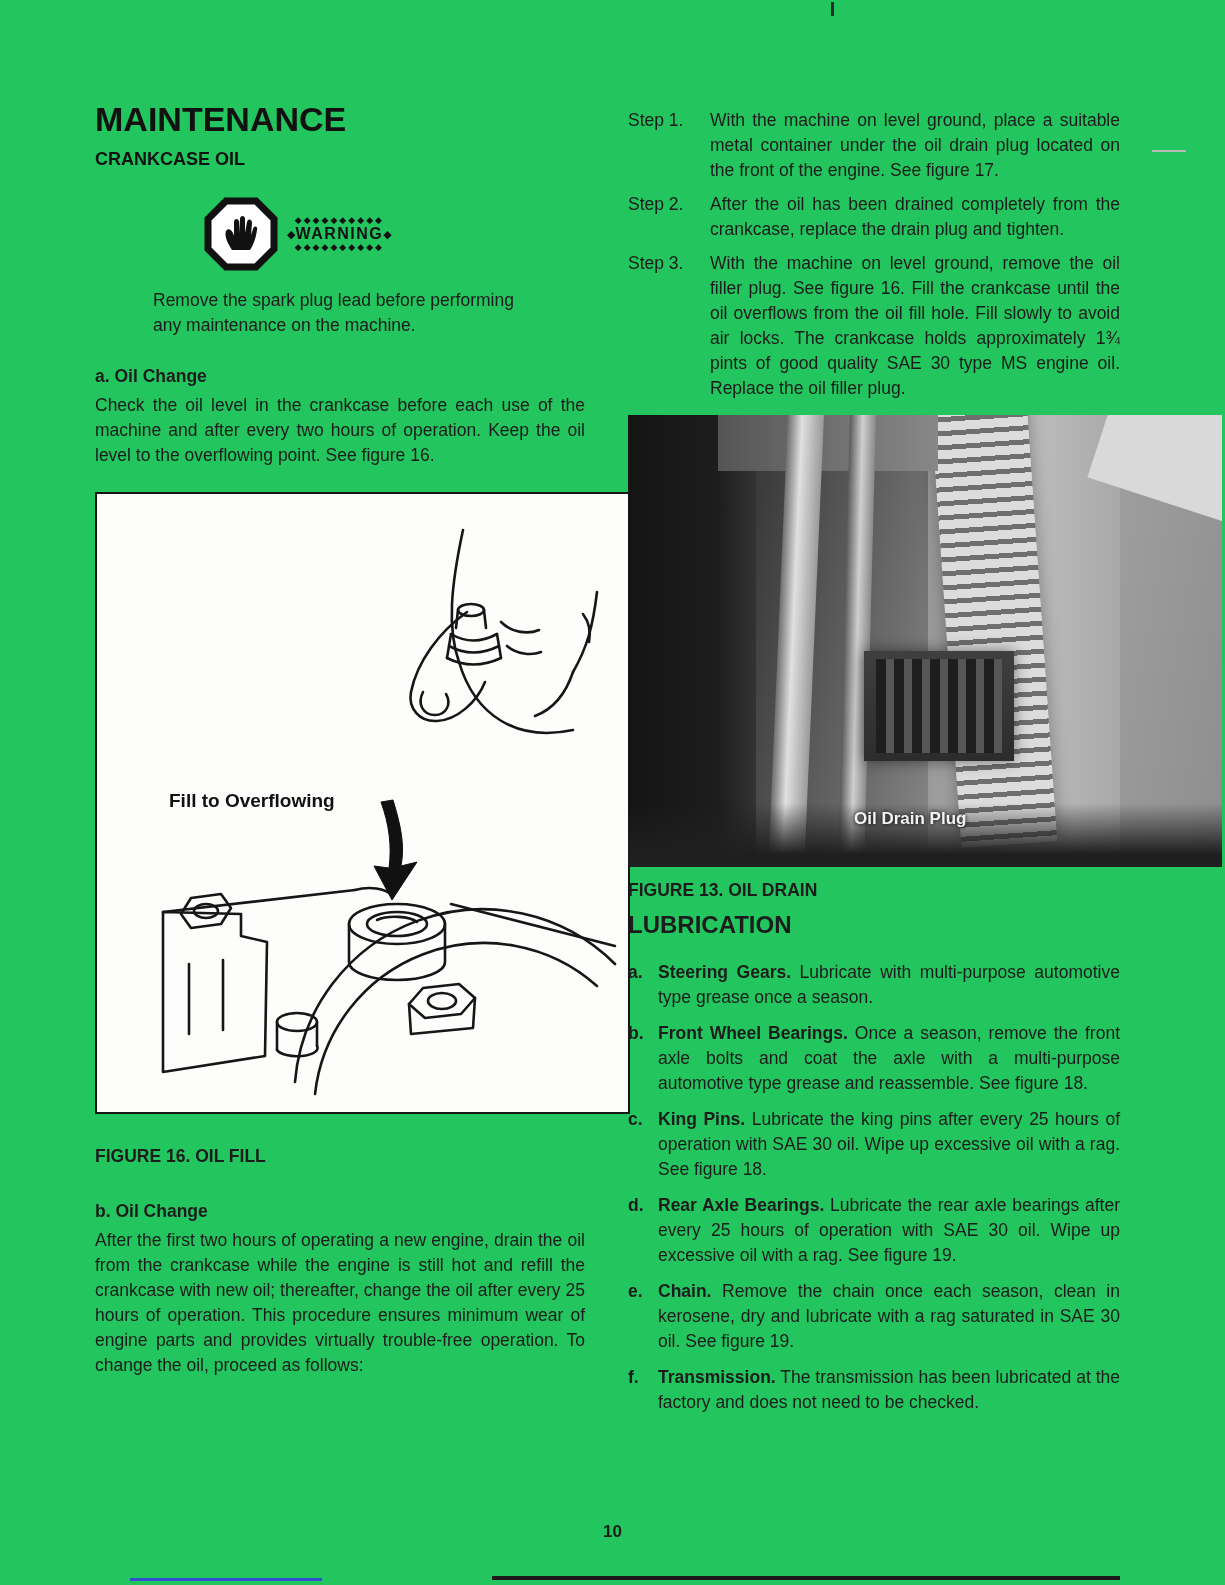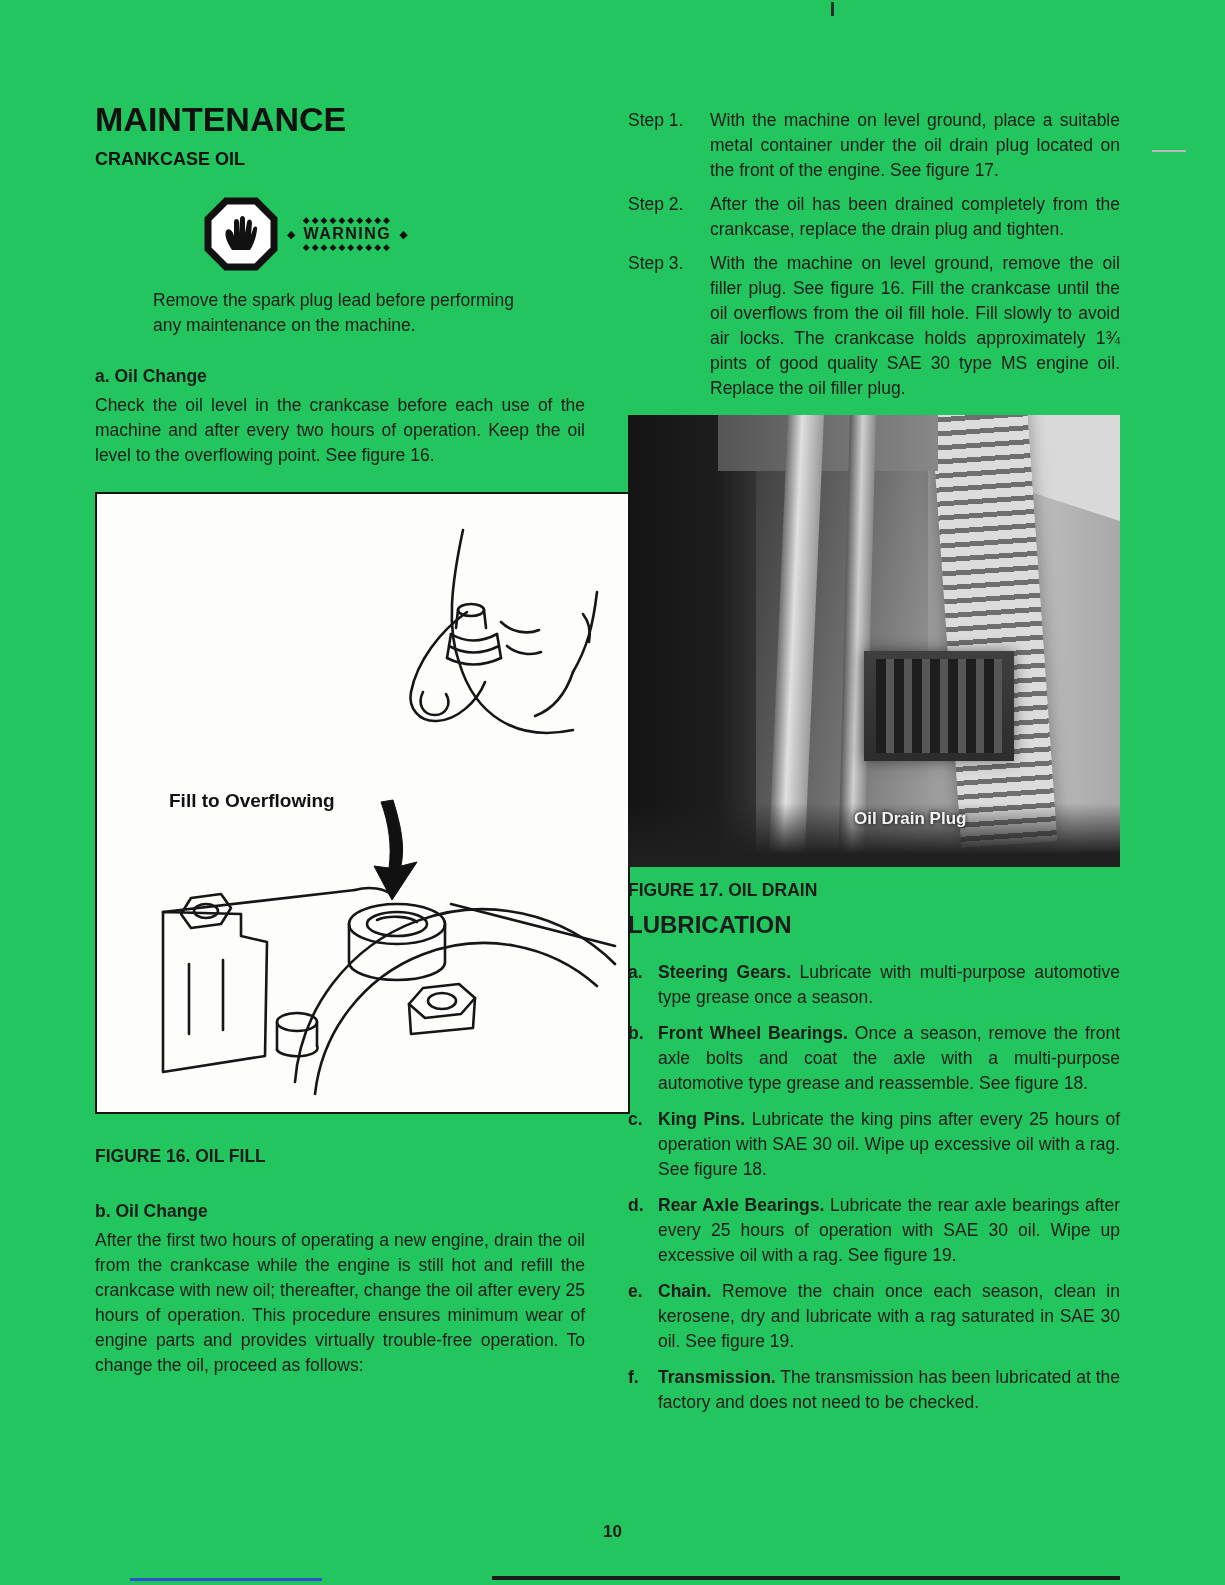--- a/index.html
+++ b/index.html
@@ -28,7 +28,7 @@
   .diamond-row{font-size:9px;letter-spacing:2px;color:#111;white-space:nowrap;}
   .warning-mid{display:flex;align-items:center;margin:1px 0;}
   .warning-mid .pt{font-size:11px;color:#111;}
-  .warning-label{font-size:16px;font-weight:bold;letter-spacing:1.5px;margin:0 8px;color:#111;}
+  .warning-label{font-size:16px;font-weight:bold;letter-spacing:1.5px;margin:0 0;color:#111;}
   .warning-para{font-size:17.5px;line-height:25px;margin:14px 0 0 58px;width:372px;}
 
   

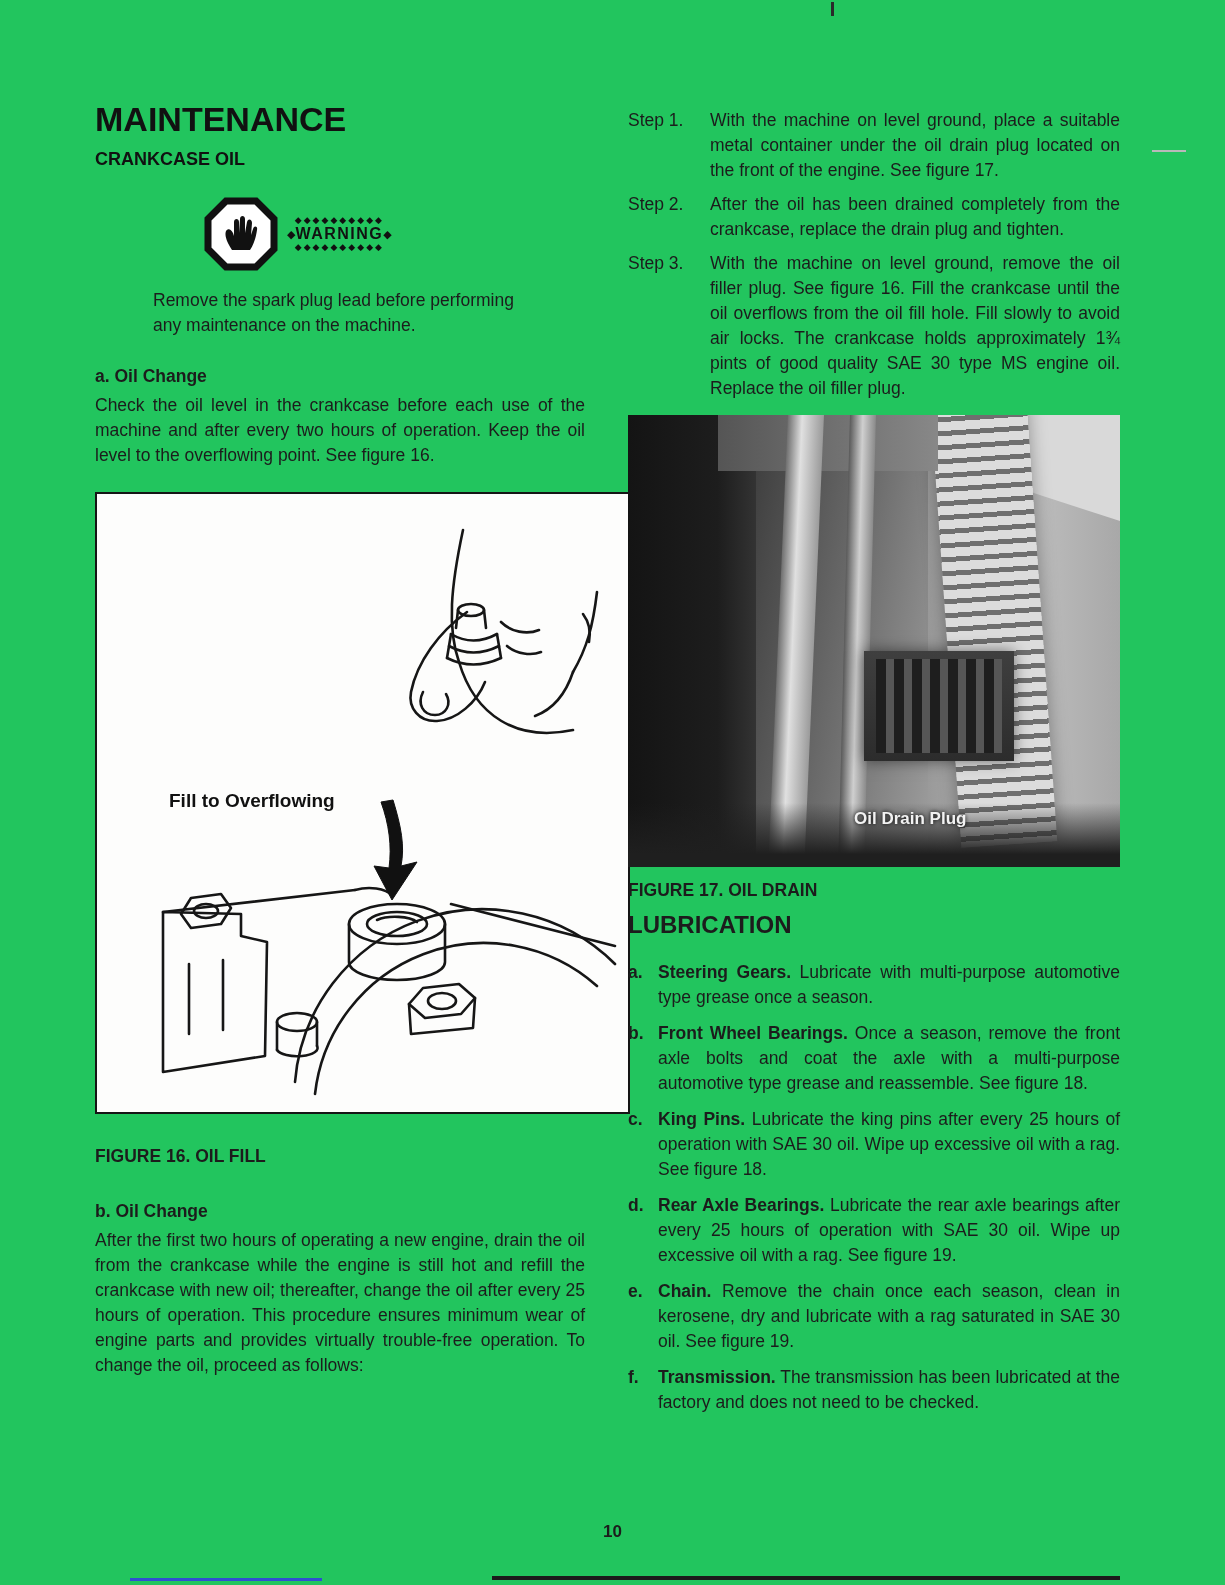--- a/index.html
+++ b/index.html
@@ -41,7 +41,7 @@
   .step-label{position:absolute;left:0;top:0;}
 
   
-  .photo{position:relative;margin-top:14px;width:492px;height:452px;overflow:hidden;background:linear-gradient(100deg,#2e2e2e 0%,#3c3c3c 22%,#6e6e6e 46%,#a2a2a2 68%,#8e8e8e 100%);}
+  .photo{position:relative;margin-top:14px;width:594px;height:452px;overflow:hidden;background:linear-gradient(100deg,#2e2e2e 0%,#3c3c3c 22%,#6e6e6e 46%,#a2a2a2 68%,#8e8e8e 100%);}
   .ph-dark-left{position:absolute;left:0;top:0;width:128px;height:100%;background:linear-gradient(90deg,#141414 0%,#1d1d1d 70%,#333 100%);}
   .ph-topstrip{position:absolute;left:90px;top:0;width:220px;height:56px;background:linear-gradient(90deg,#555,#888);}
   .ph-right-bright{position:absolute;left:300px;top:0;width:192px;height:100%;background:linear-gradient(90deg,#9a9a9a,#bdbdbd 55%,#a8a8a8);}

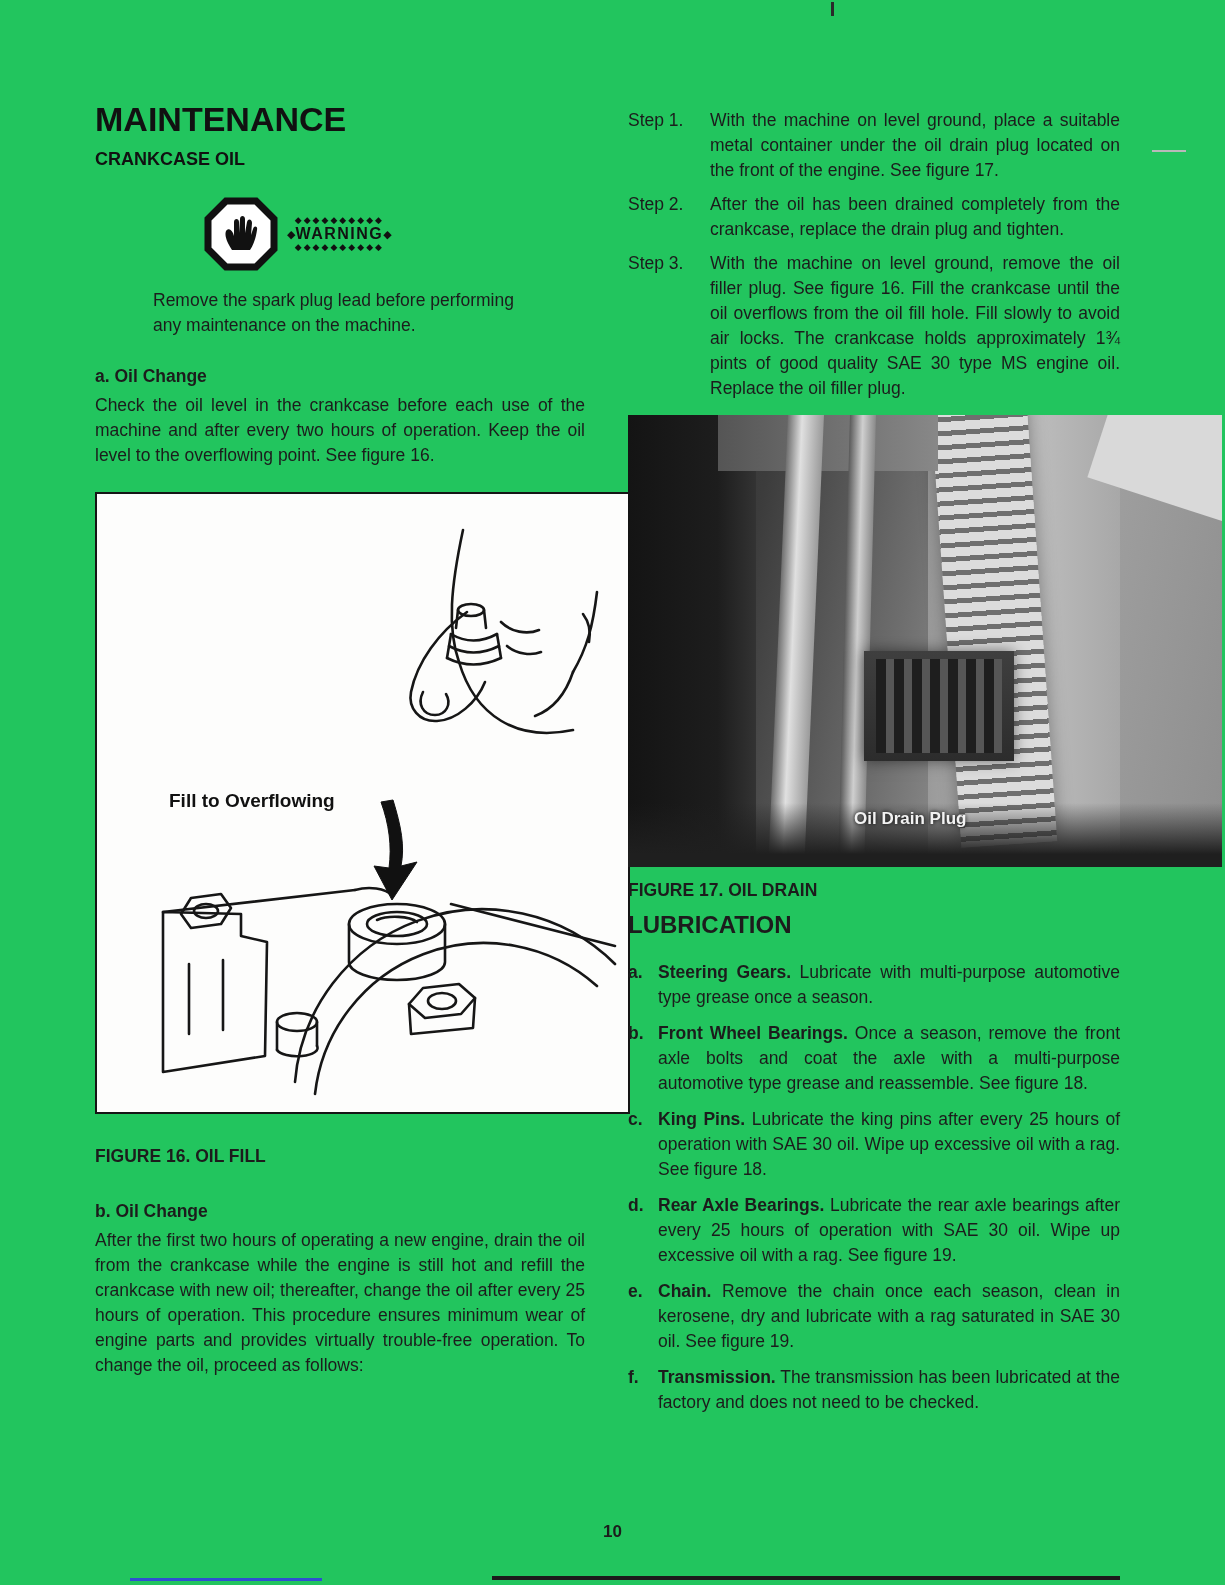--- a/index.html
+++ b/index.html
@@ -201,7 +201,7 @@
       <span class="ph-label">Oil Drain Plug</span>
     </div>
 
-    <div class="caption" style="margin-top:13px;">FIGURE 17. OIL DRAIN</div>
+    <div class="caption" style="margin-top:13px;">FIGURE 13. OIL DRAIN</div>
 
     <div class="lube-heading">LUBRICATION</div>
 

